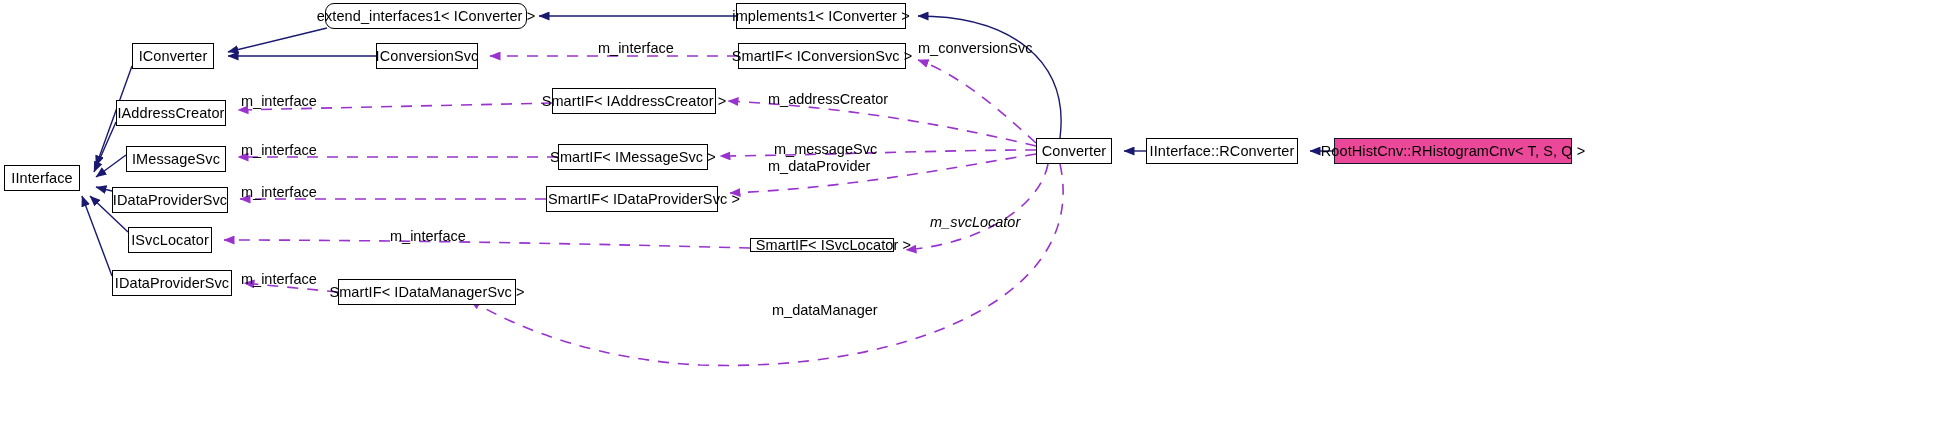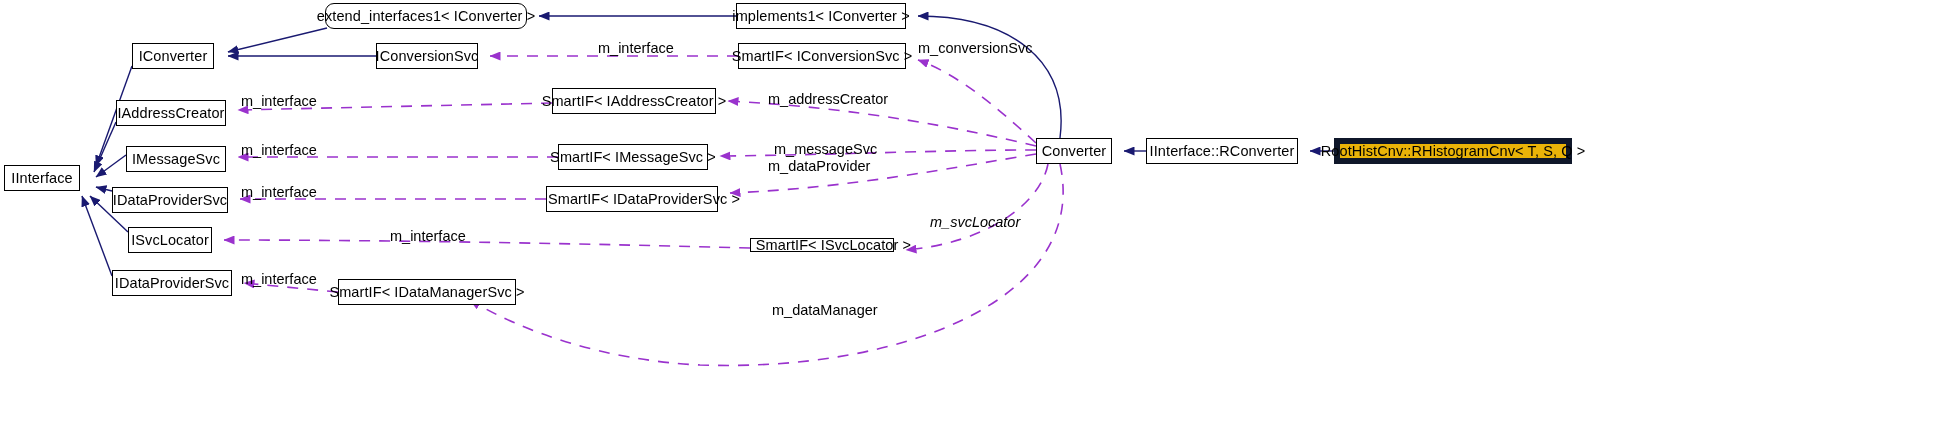--- a/index.html
+++ b/index.html
@@ -40,8 +40,8 @@
     letter-spacing: 0.1px;
   }
   .node.highlight {
-    background: #eab308;
-    border: 6px solid #0f172a;
+    background: #ec4899;
+    border: 1px solid #0f172a;
   }
   .edge-label {
     position: absolute;

